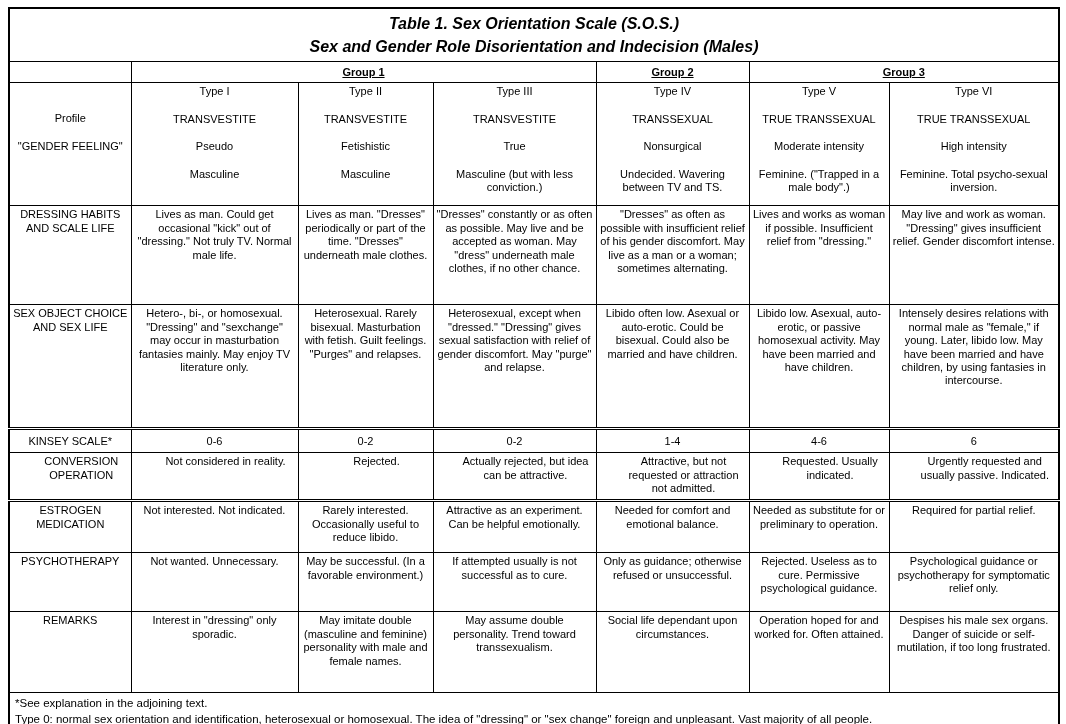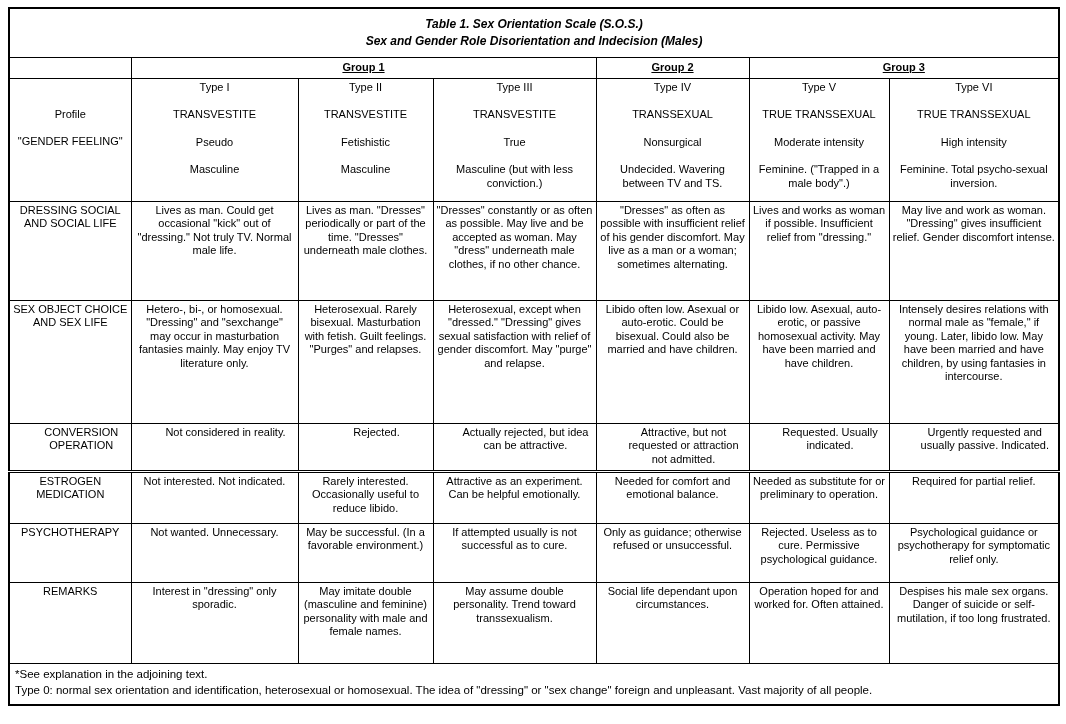--- a/index.html
+++ b/index.html
@@ -41,7 +41,7 @@
   .title-line {
     font-weight: bold;
     font-style: italic;
-    font-size: 12px;
+    font-size: 16px;
     line-height: 1.45;
   }
   

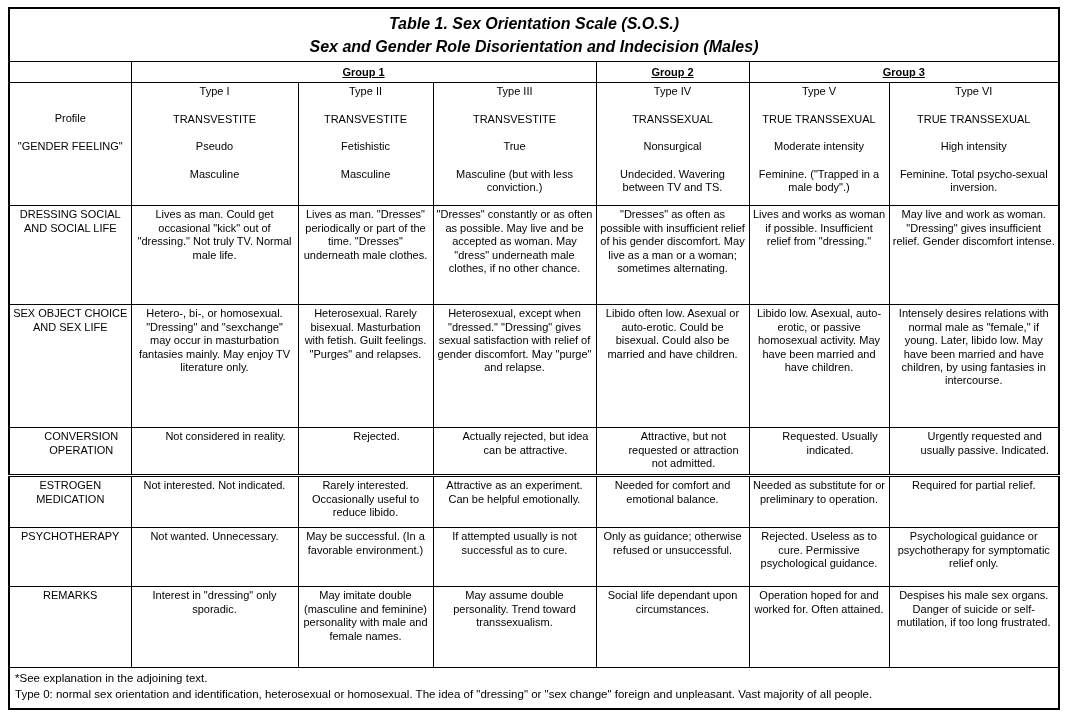--- a/index.html
+++ b/index.html
@@ -149,7 +149,7 @@
     </tr>
 
     <tr class="r-dressing">
-      <td>DRESSING SOCIAL AND SOCIAL LIFE</td>
+      <td>DRESSING HABITS AND SCALE LIFE</td>
       <td>Lives as man. Could get occasional "kick" out of "dressing." Not truly TV. Normal male life.</td>
       <td>Lives as man. "Dresses" periodically or part of the time. "Dresses" underneath male clothes.</td>
       <td>"Dresses" constantly or as often as possible. May live and be accepted as woman. May "dress" underneath male clothes, if no other chance.</td>

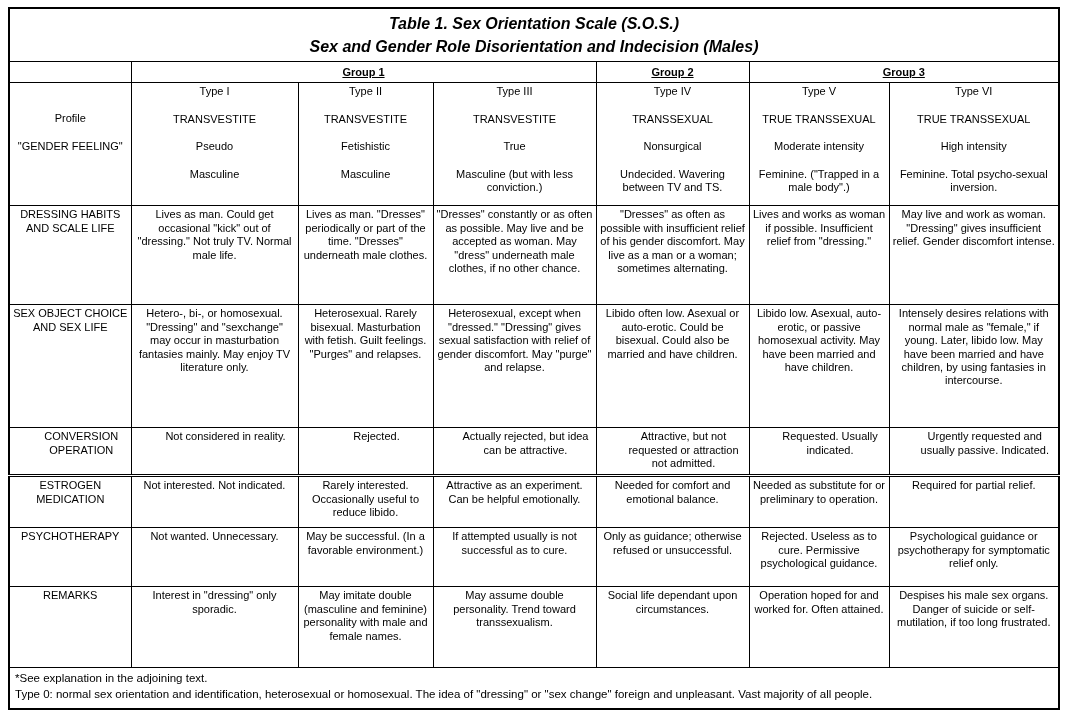--- a/index.html
+++ b/index.html
@@ -168,6 +168,15 @@
       <td>Intensely desires relations with normal male as "female," if young. Later, libido low. May have been married and have children, by using fantasies in intercourse.</td>
     </tr>
 
+    <tr class="r-kinsey dsep">
+      <td>KINSEY SCALE*</td>
+      <td>0-6</td>
+      <td>0-2</td>
+      <td>0-2</td>
+      <td>1-4</td>
+      <td>4-6</td>
+      <td>6</td>
+    </tr>
 
     <tr class="r-conversion">
       <td>CONVERSION OPERATION</td>

